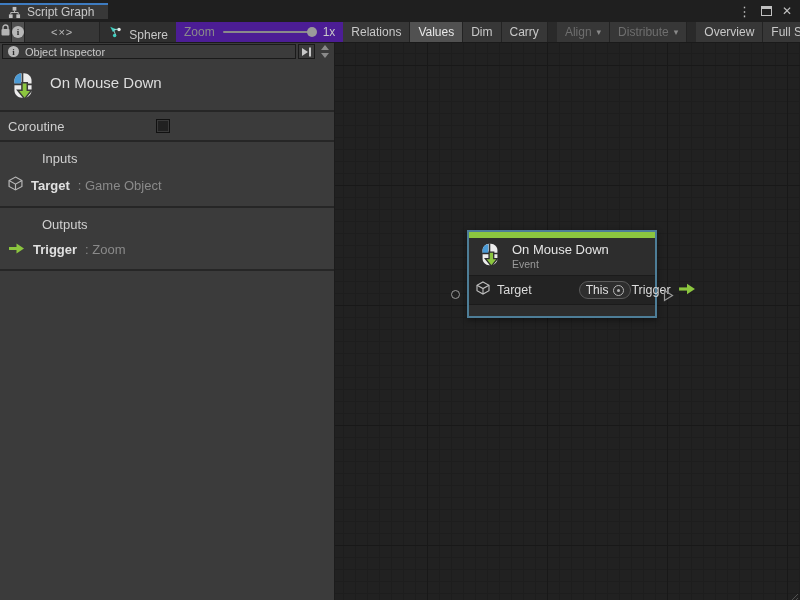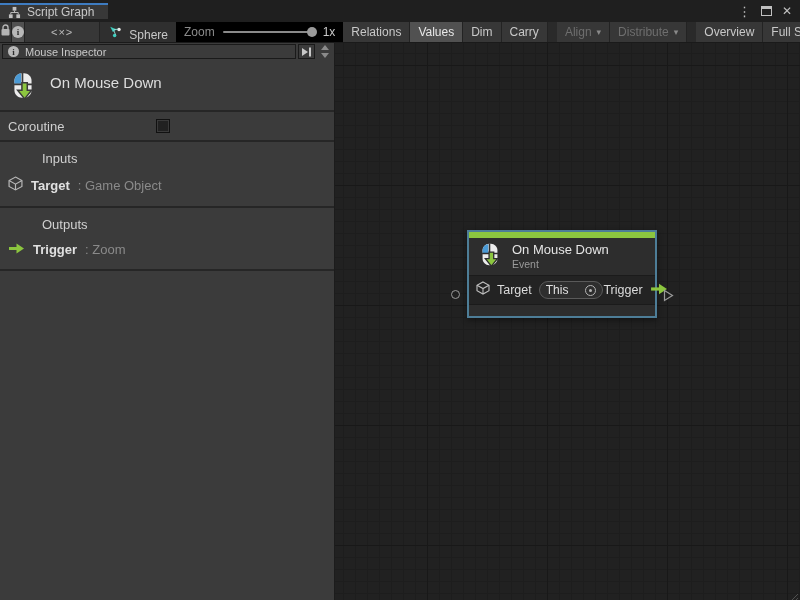--- a/index.html
+++ b/index.html
@@ -31,7 +31,7 @@
   .tb-gap { width:9px; background:#2a2a2a; }
   .tb-plain { display:flex; align-items:flex-end; background:#2f2f2f; padding:0 8px; gap:6px; }
   .code-glyph { color:#bdbdbd; font-size:11px; letter-spacing:1px; padding:0 18px; }
-  .zoom-wrap { display:flex; align-items:center; gap:8px; background:#000000; padding:0 8px; }
+  .zoom-wrap { display:flex; align-items:center; gap:8px; background:#4c1d95; padding:0 8px; }
   .zoom-track { position:relative; width:92px; height:2px; background:#8a8a8a; border-radius:1px; }
   .zoom-thumb { position:absolute; right:-2px; top:-4px; width:10px; height:10px;
     border-radius:50%; background:#9a9a9a; }

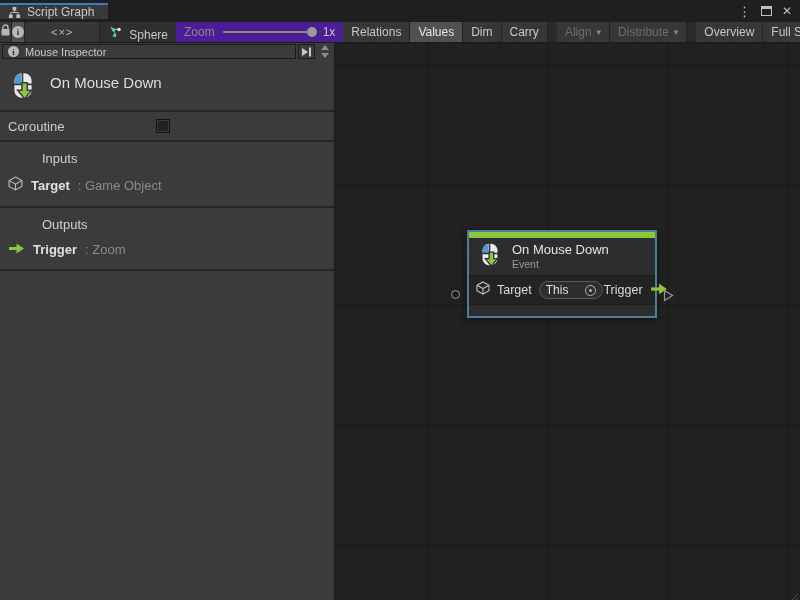--- a/index.html
+++ b/index.html
@@ -206,7 +206,7 @@
   <div class="insp-titlebar">
     <div class="insp-titlebox">
       <span class="info-chip" style="width:11px;height:11px">i</span>
-      <span>Mouse Inspector</span>
+      <span>Object Inspector</span>
     </div>
     <div class="insp-dock">
       <span>

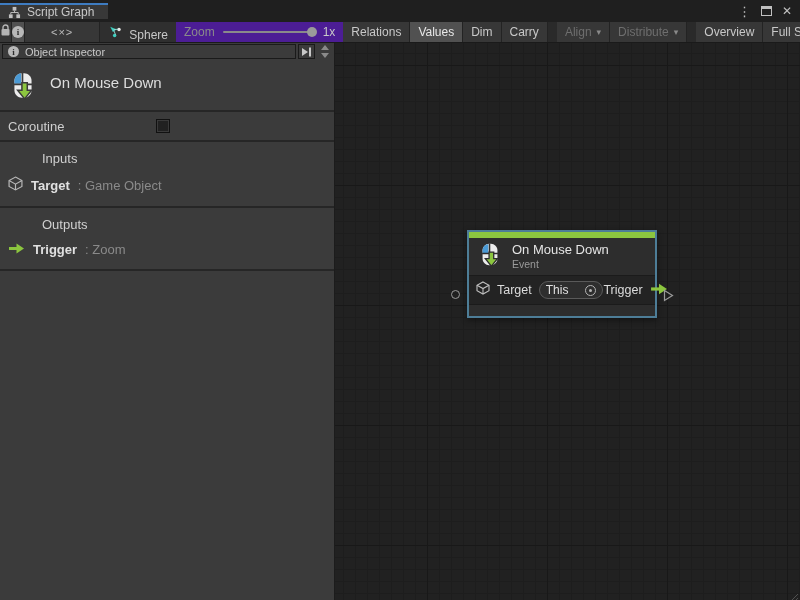--- a/index.html
+++ b/index.html
@@ -95,8 +95,8 @@
     background:#232323; border-top:1px solid #1b1b1b; height:29px; padding:0 7px; }
   .node-ports .grp { display:flex; align-items:center; gap:7px; }
   .node-ports .plabel { font-size:12.5px; color:#dcdcdc; }
-  .this-pill { display:flex; align-items:center; gap:17px; border:1px solid #5a5a5a;
-    border-radius:9px; background:#2e2e2e; padding:1px 6px; font-size:12px; color:#e0e0e0; }
+  .this-pill { display:flex; align-items:center; gap:5px; border:1px solid #5a5a5a;
+    border-radius:9px; background:#2e2e2e; padding:1px 6px; font-size:12px; color:#e0e0e0;margin-left:40px; }
   .obj-picker { width:11px; height:11px; border:1.5px solid #b5b5b5; border-radius:50%;
     display:inline-flex; align-items:center; justify-content:center; }
   .obj-picker::after { content:""; width:3px; height:3px; background:#b5b5b5; border-radius:50%; }

